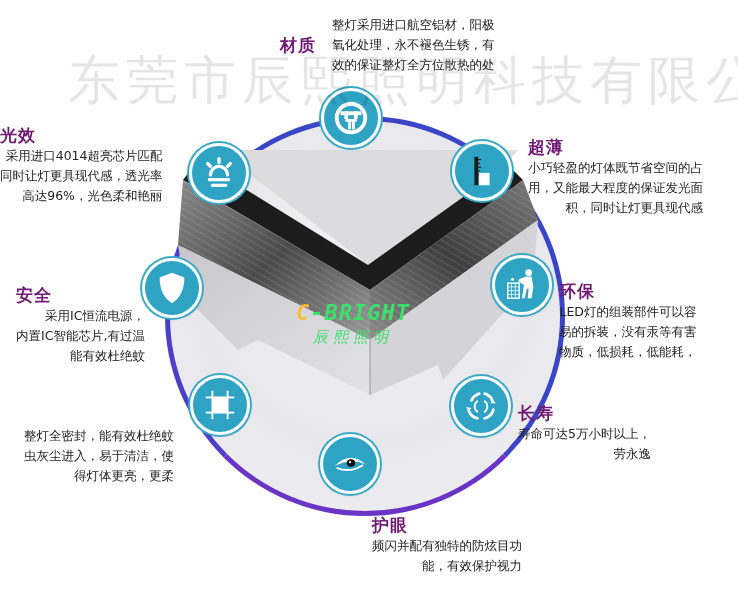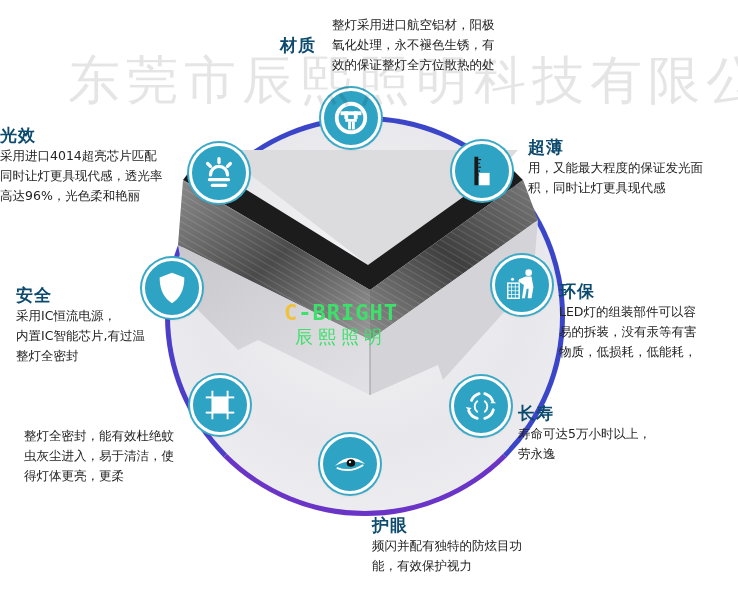--- a/index.html
+++ b/index.html
@@ -42,7 +42,7 @@
 
   .feature { position: absolute; z-index: 6; }
   .feature .title { font-size: 17px; font-weight: bold; color: #0c4a6e; line-height: 22px; letter-spacing: 1px; }
-  .feature .desc { font-size: 12.5px; color: #222; line-height: 20px; white-space: nowrap; }
+  .feature .desc { font-size: 12.5px; color: #222; line-height: 20px; white-space: nowrap; text-align: right; }
   .feature .desc div { line-height: 20px; }
 </style>
 </head>

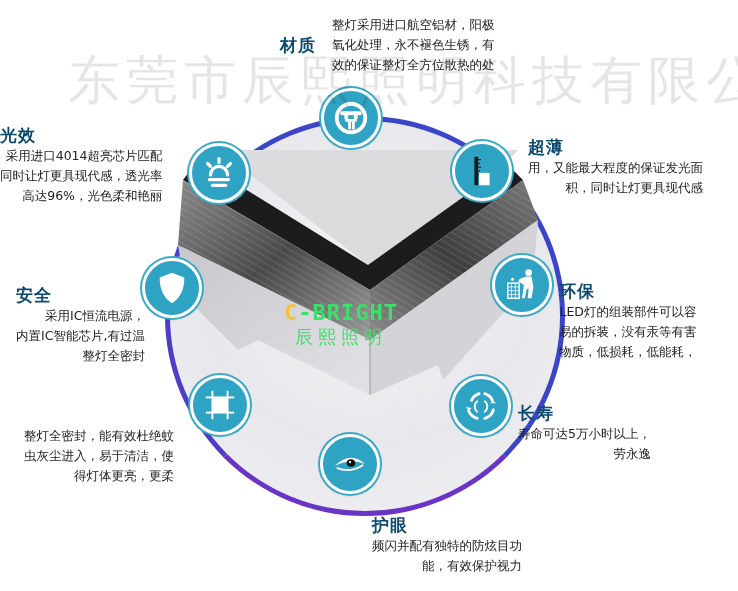--- a/index.html
+++ b/index.html
@@ -41,7 +41,7 @@
   .icon svg { width: 38px; height: 38px; }
 
   .feature { position: absolute; z-index: 6; }
-  .feature .title { font-size: 17px; font-weight: bold; color: #0c4a6e; line-height: 22px; letter-spacing: 1px; }
+  .feature .title { font-size: 17px; font-weight: bold; color: #701a75; line-height: 22px; letter-spacing: 1px; }
   .feature .desc { font-size: 12.5px; color: #222; line-height: 20px; white-space: nowrap; text-align: right; }
   .feature .desc div { line-height: 20px; }
 </style>

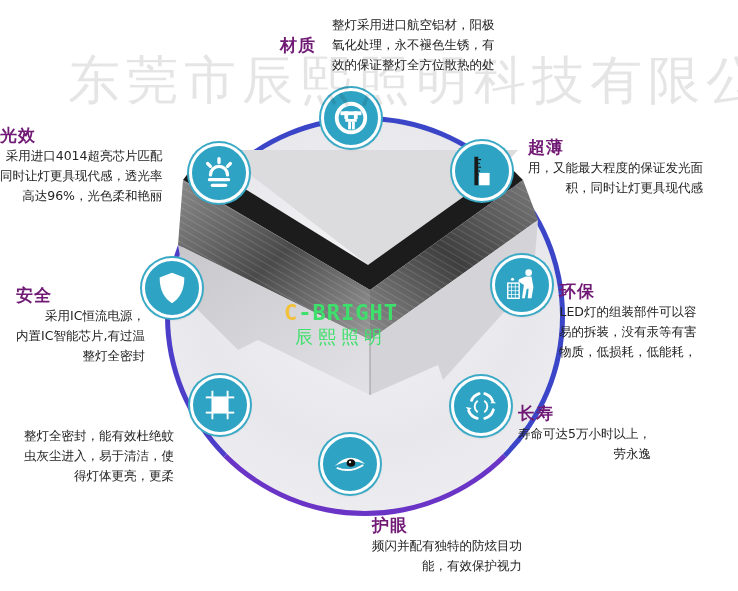--- a/index.html
+++ b/index.html
@@ -215,6 +215,7 @@
 <div class="feature" style="left:528px; top:136px;">
   <div class="title">超薄</div>
   <div class="desc">
+    <div>小巧轻盈的灯体既节省空间的占</div>
     <div>用，又能最大程度的保证发光面</div>
     <div>积，同时让灯更具现代感</div>
   </div>

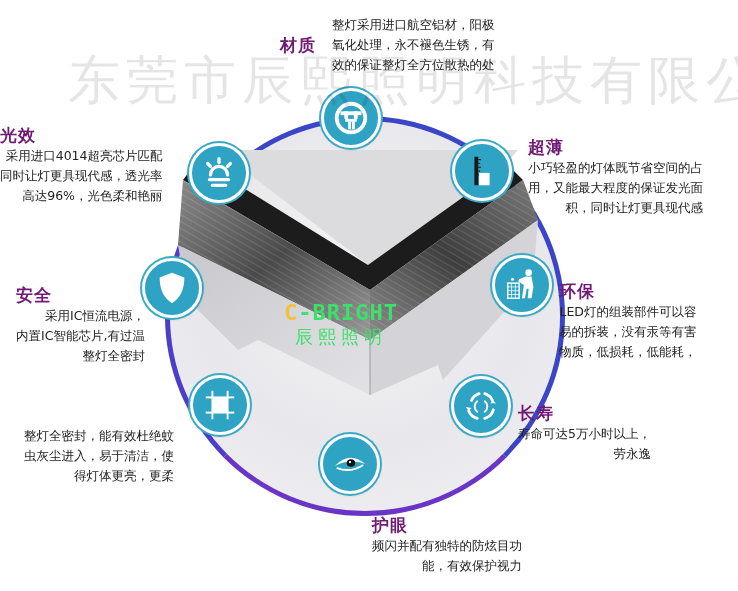--- a/index.html
+++ b/index.html
@@ -26,7 +26,7 @@
   }
   .panel svg { width: 100%; height: 100%; }
 
-  .logo { position: absolute; left: 284px; top: 302px; z-index: 3; text-align: center; }
+  .logo { position: absolute; left: 296px; top: 302px; z-index: 3; text-align: center; font-style: italic; }
   .logo-en { font-family: "DejaVu Sans Mono", monospace; font-size: 22px; font-weight: bold; letter-spacing: 1px; line-height: 22px; }
   .logo-en .c { color: #f2c13a; }
   .logo-en .rest { color: #3de06a; }

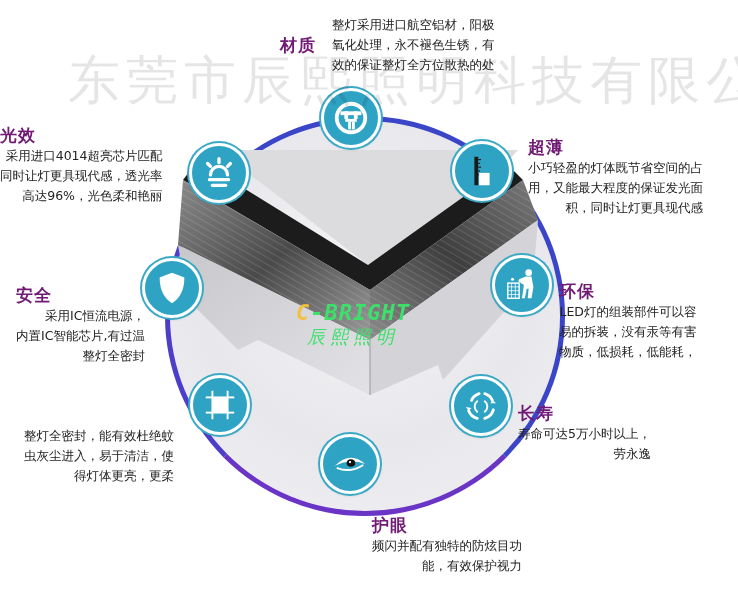--- a/index.html
+++ b/index.html
@@ -30,7 +30,7 @@
   .logo-en { font-family: "DejaVu Sans Mono", monospace; font-size: 22px; font-weight: bold; letter-spacing: 1px; line-height: 22px; }
   .logo-en .c { color: #f2c13a; }
   .logo-en .rest { color: #3de06a; }
-  .logo-cn { font-size: 18px; color: #3de06a; letter-spacing: 5px; line-height: 26px; }
+  .logo-cn { font-size: 15px; color: #3de06a; letter-spacing: 5px; line-height: 26px; }
 
   .icon {
     position: absolute; width: 60px; height: 60px; border-radius: 50%;

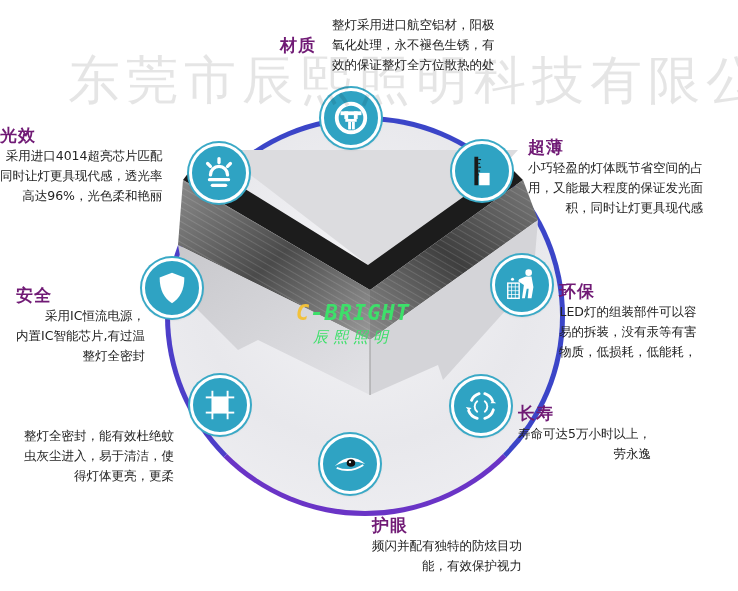--- a/index.html
+++ b/index.html
@@ -226,7 +226,7 @@
   <div class="desc">
     <div>采用IC恒流电源，</div>
     <div>内置IC智能芯片,有过温</div>
-    <div>整灯全密封</div>
+    <div>能有效杜绝蚊</div>
   </div>
 </div>
 

